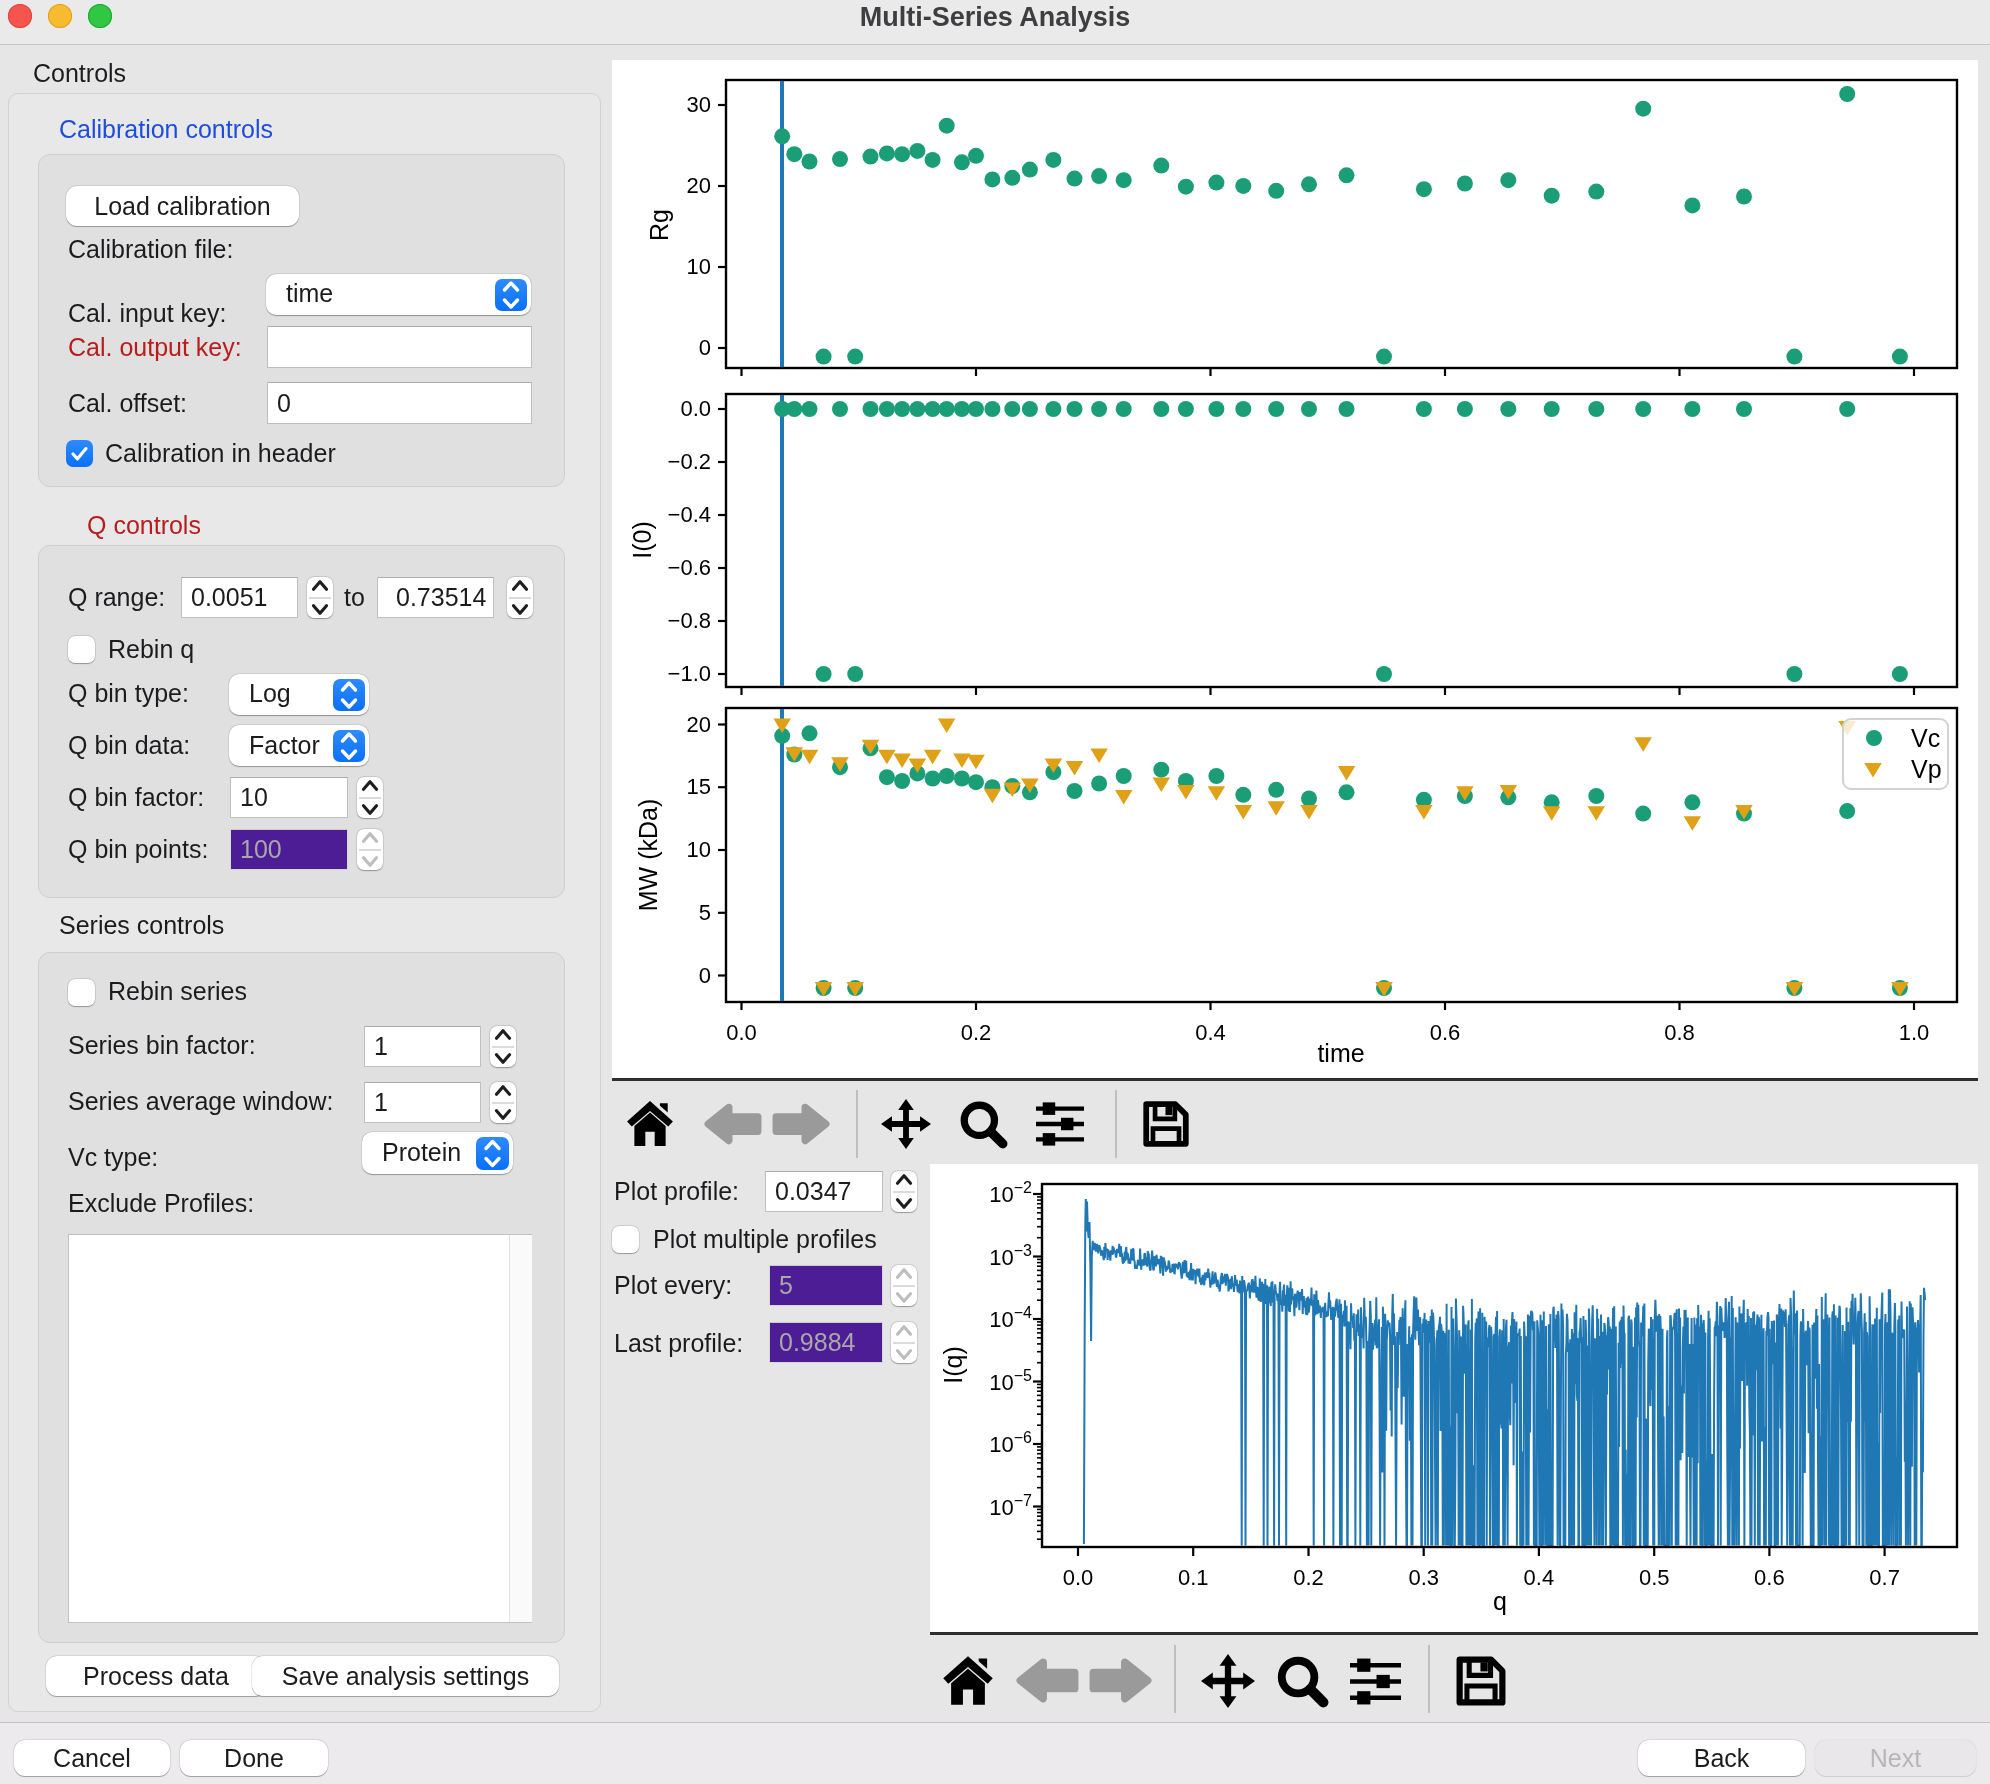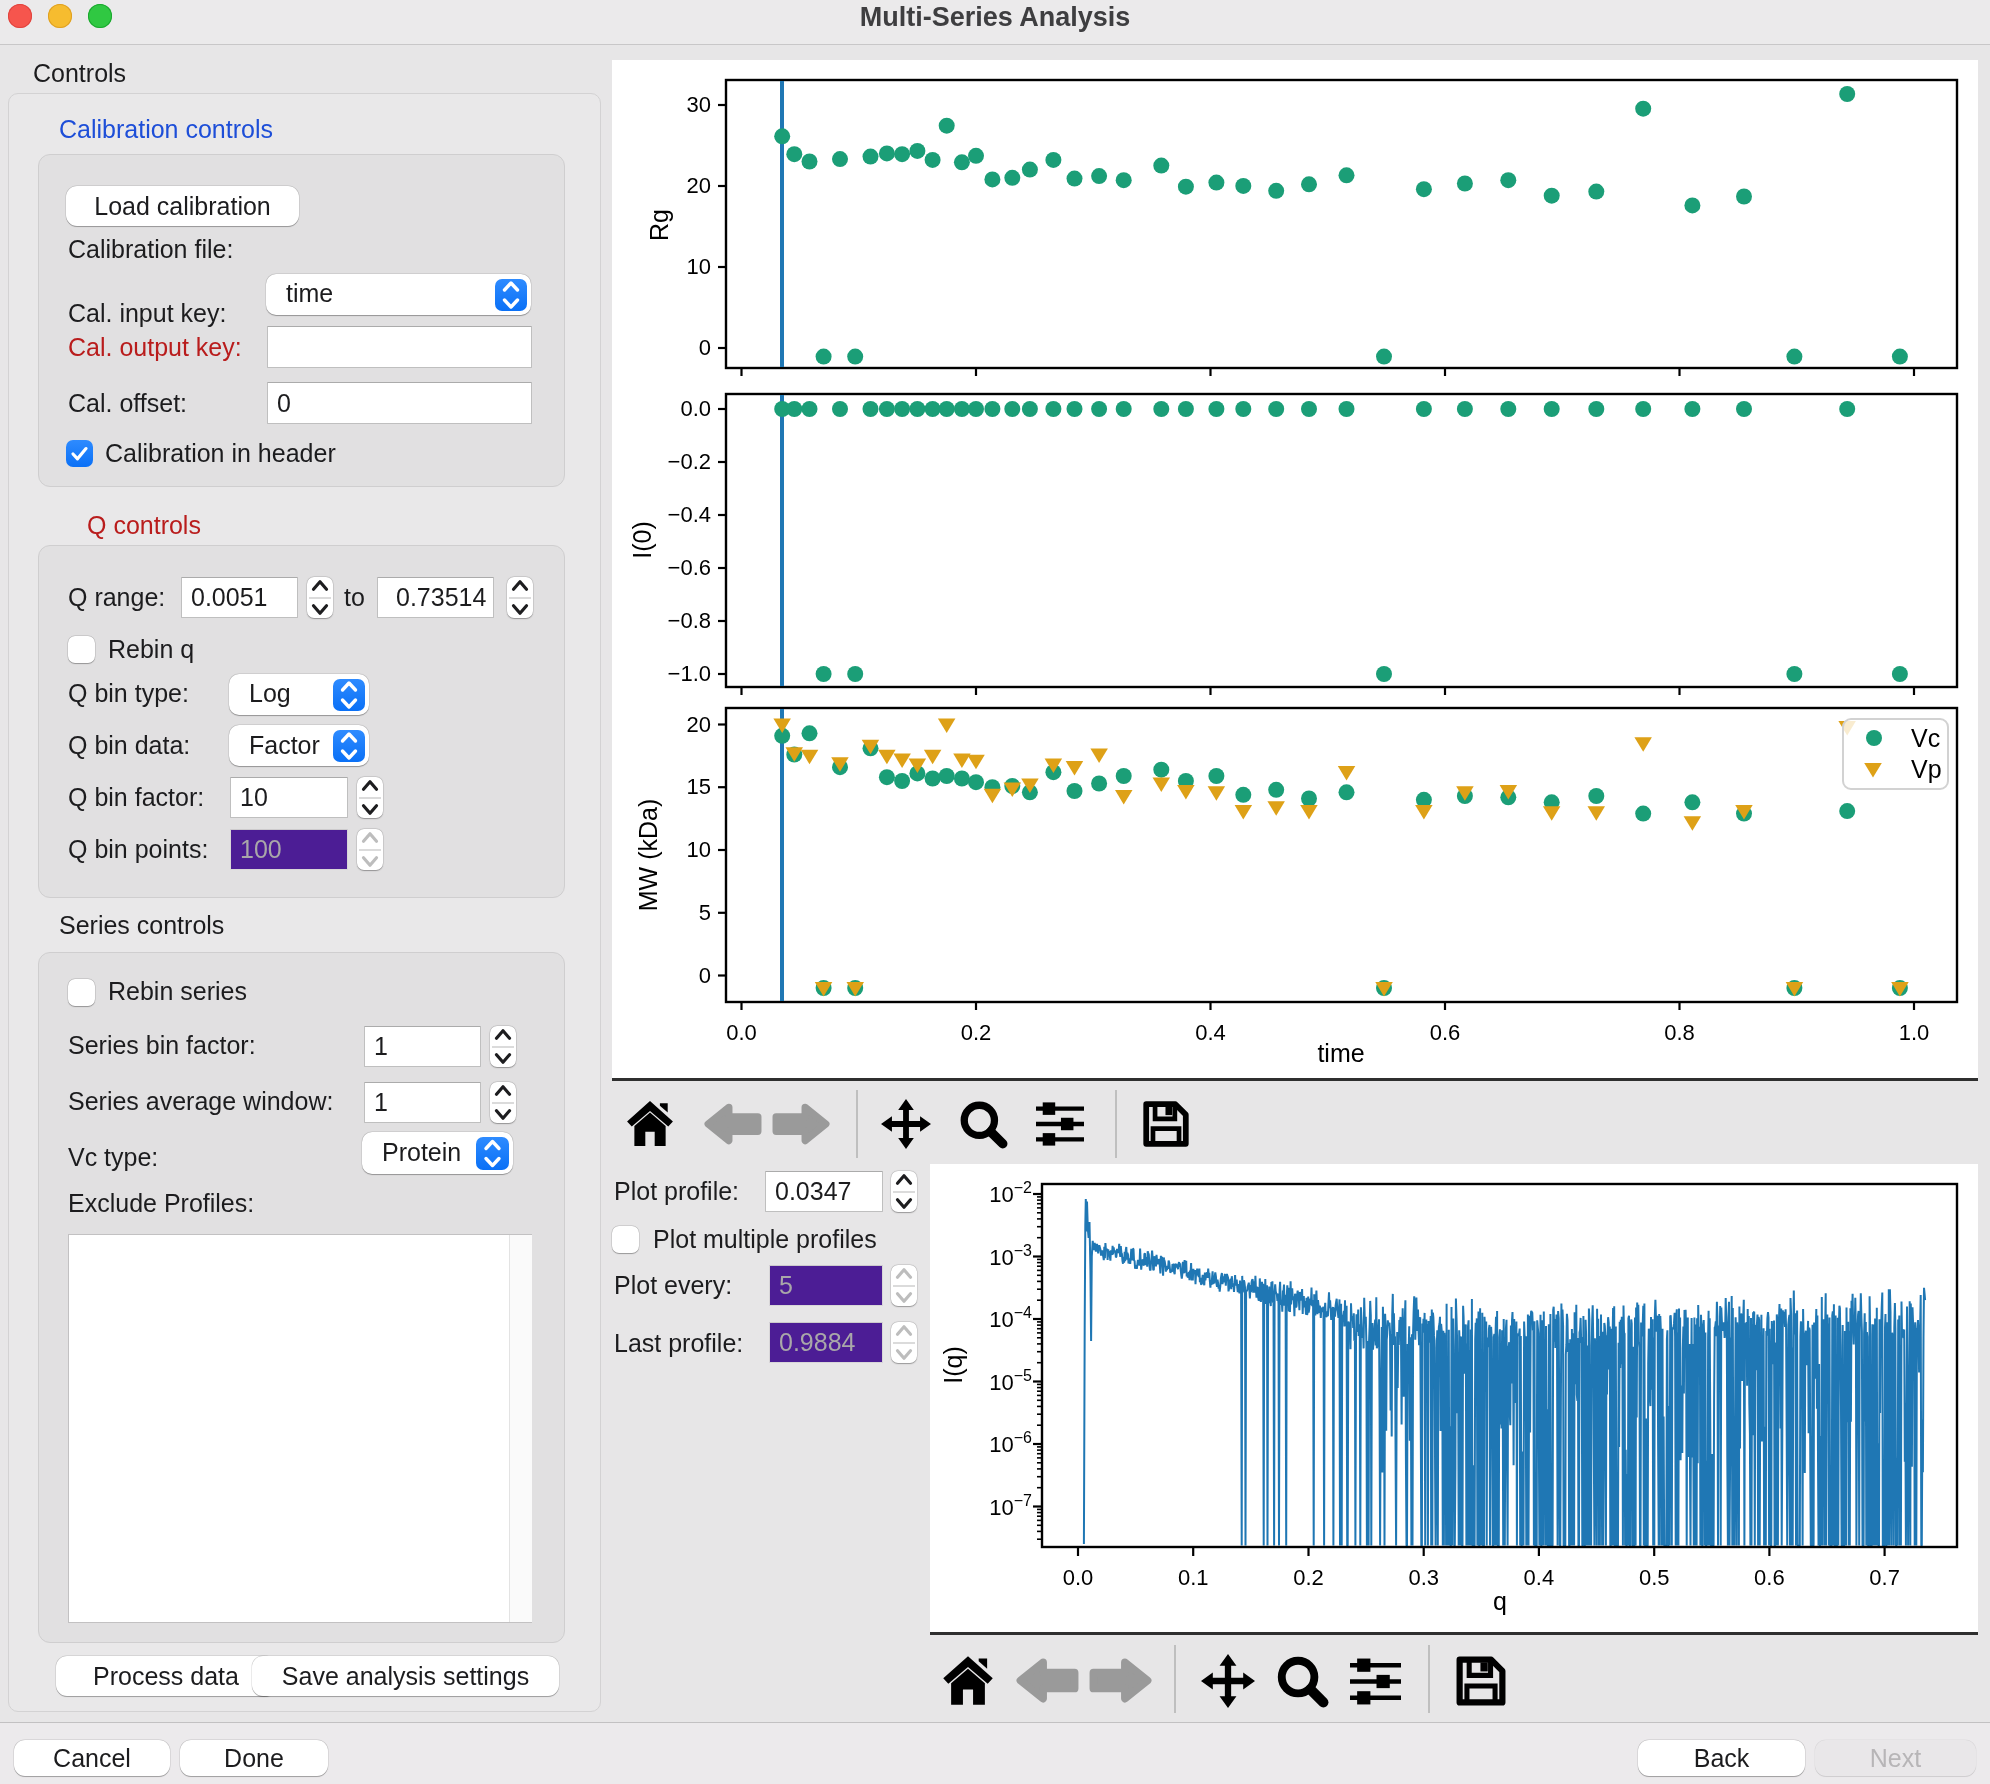--- a/index.html
+++ b/index.html
@@ -130,7 +130,7 @@
 <div class="lbl" style="left:68px;top:1188px;font-size:25px;color:#1c1c1e;font-weight:400;">Exclude Profiles:</div>
 <div class="abs" style="left:68px;top:1234px;width:464px;height:389px;background:#fff;border:1px solid #c2c1c2;box-sizing:border-box"></div>
 <div class="abs" style="left:509px;top:1235px;width:22px;height:387px;background:#fafafa;border-left:1px solid #e3e3e3"></div>
-<div class="btn" style="left:56px;top:1656px;width:220px;height:40px;font-size:25px;border-radius:11px">Process data</div>
+<div class="btn" style="left:46px;top:1656px;width:220px;height:40px;font-size:25px;border-radius:11px">Process data</div>
 <div class="btn" style="left:252px;top:1656px;width:307px;height:40px;font-size:25px;border-radius:11px">Save analysis settings</div>
 <svg class="abs" style="left:612px;top:60px" width="1366" height="1020" viewBox="0 0 1366 1020" font-family="Liberation Sans, sans-serif">
 <rect x="0" y="0" width="1366" height="1020" fill="#ffffff"></rect>

